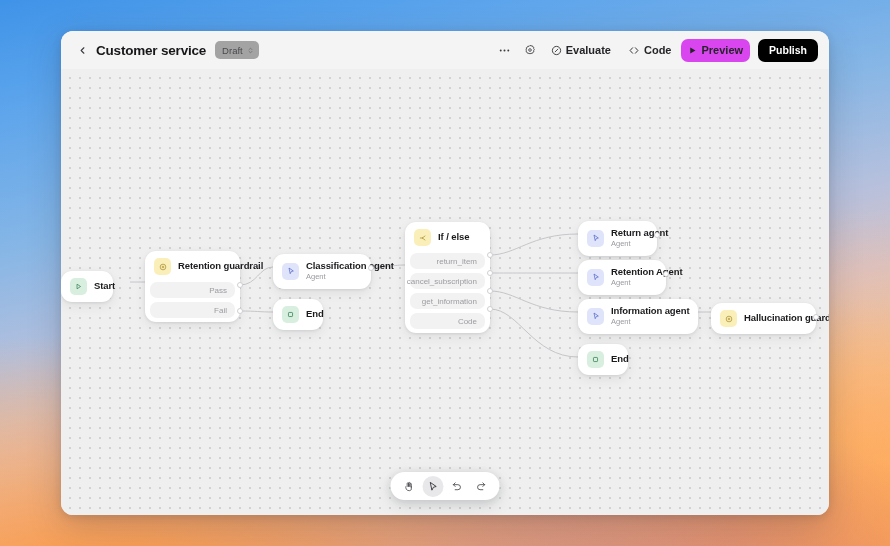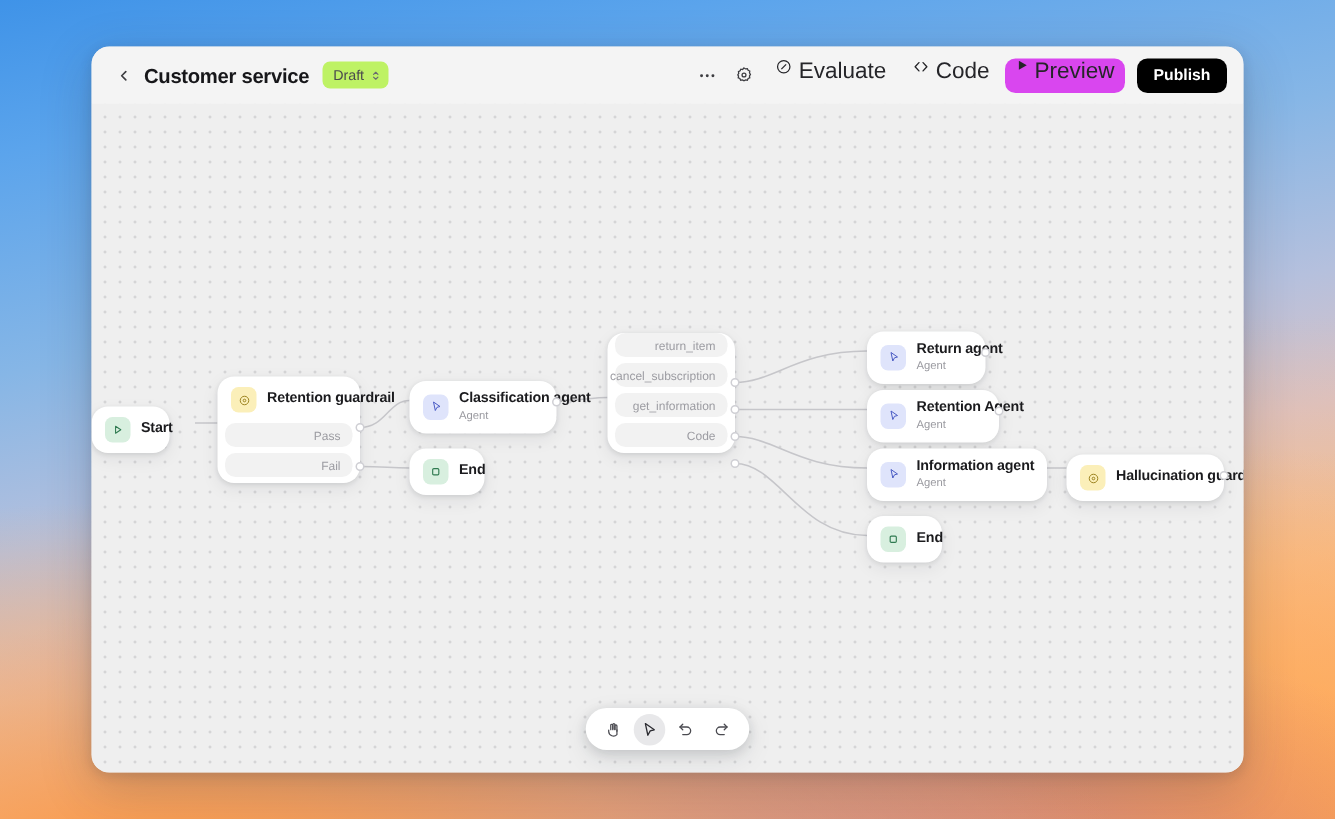--- a/index.html
+++ b/index.html
@@ -32,7 +32,7 @@
   #title { font-size: 13.5px; font-weight: 700; color: #17171a; margin-left: 5px; letter-spacing: -.2px; }
   .draft-pill {
     margin-left: 9px; height: 18px; display: flex; align-items: center; gap: 4px;
-    background: #bef264; border-radius: 5px; padding: 0 5px 0 7px; cursor: pointer;
+    background: #a3a3a3; border-radius: 5px; padding: 0 5px 0 7px; cursor: pointer;
   }
   .draft-pill span.lbl { font-size: 9.5px; color: #4a4a4e; font-weight: 500; }
   .hdr-right { margin-left: auto; display: flex; align-items: center; gap: 3px; }

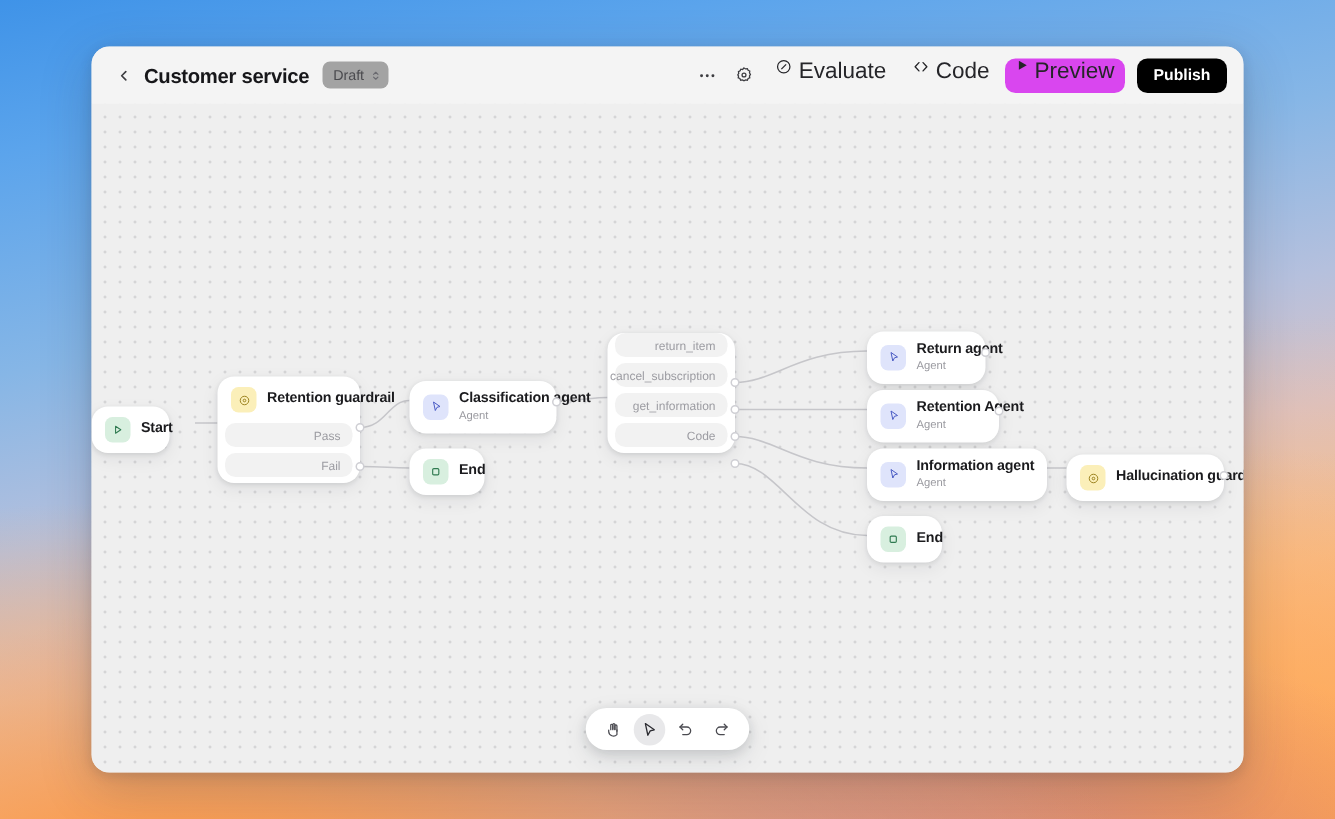--- a/index.html
+++ b/index.html
@@ -38,8 +38,8 @@
   .hdr-right { margin-left: auto; display: flex; align-items: center; gap: 3px; }
   .icon-btn { height: 22px; min-width: 22px; display: flex; align-items: center; justify-content: center;
               border-radius: 6px; cursor: pointer; color: #3c3c40; }
-  .txt-btn { height: 23px; display: flex; align-items: flex-start; gap: 4px; padding: 0 7px;
-             border-radius: 7px; cursor: pointer; font-size: 15px; color: #252529; font-weight: 400; }
+  .txt-btn { height: 23px; display: flex; align-items: center; gap: 4px; padding: 0 7px;
+             border-radius: 7px; cursor: pointer; font-size: 11px; color: #252529; font-weight: 700; }
   .txt-btn.filled { background: #d946ef; }
   .publish {
     height: 23px; display: flex; align-items: center; padding: 0 11px; margin-left: 5px;

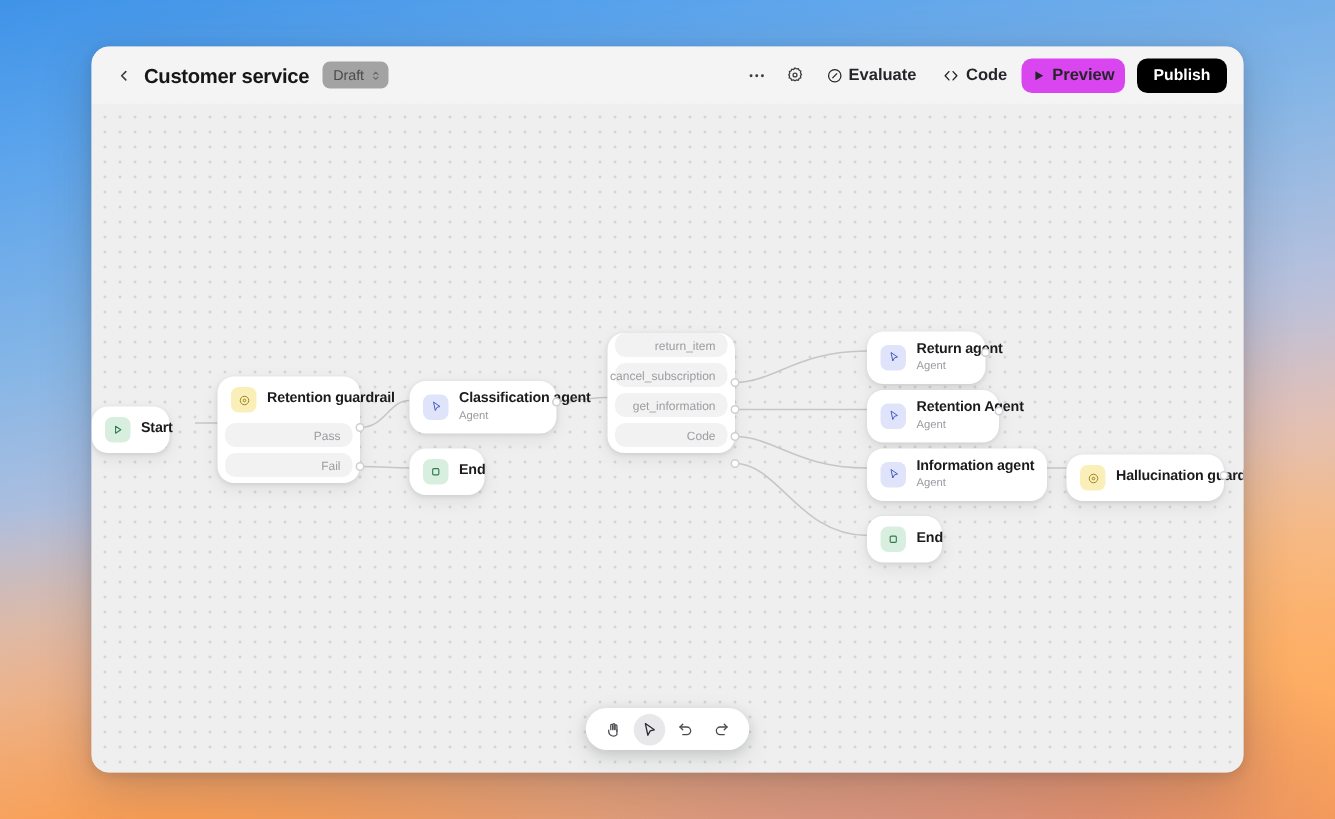--- a/index.html
+++ b/index.html
@@ -234,6 +234,18 @@
       </div>
 
       <div class="node" style="left:344px; top:153px; width:85px;">
+        <div class="nrow">
+          <div class="nico yellow">
+            <svg width="8" height="8" viewBox="0 0 24 24" fill="none" stroke="#9c8320" stroke-width="2" stroke-linecap="round">
+                <path d="M4 12h6"></path>
+                <path d="M10 12l8-6"></path>
+                <path d="M10 12l8 6"></path>
+              </svg>
+          </div>
+          <div class="ntxt">
+              <div class="ntitle">If / else</div>
+            </div>
+        </div>
         <div class="subrow">
             <span>return_item</span>
           </div>

